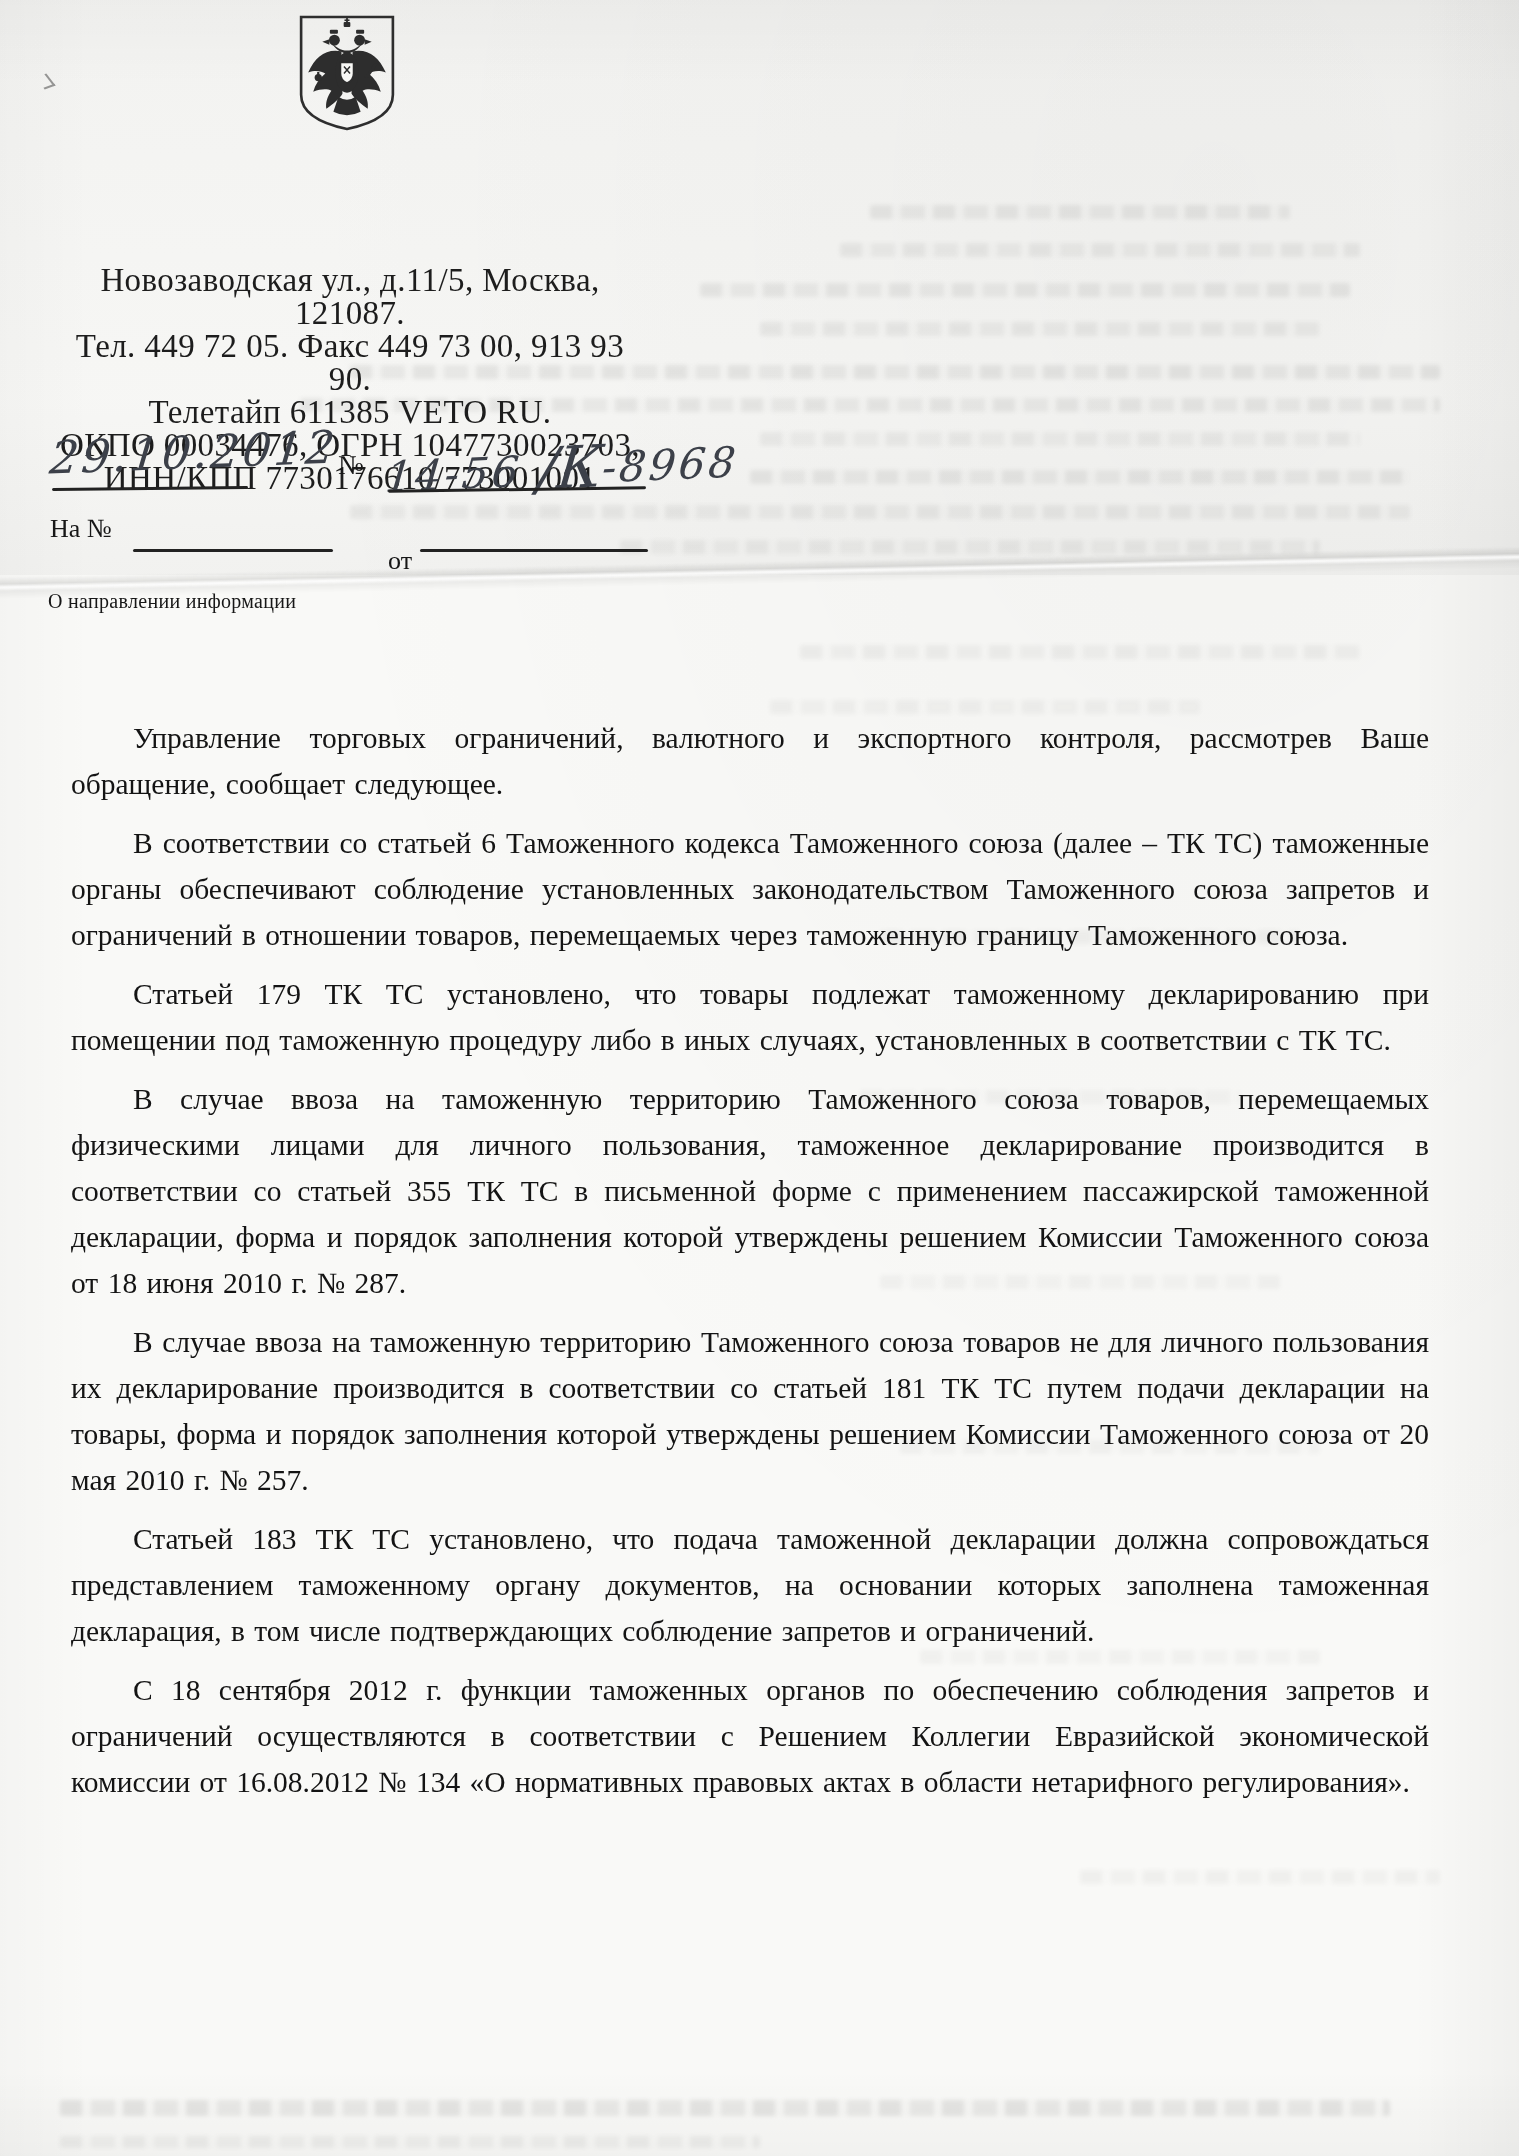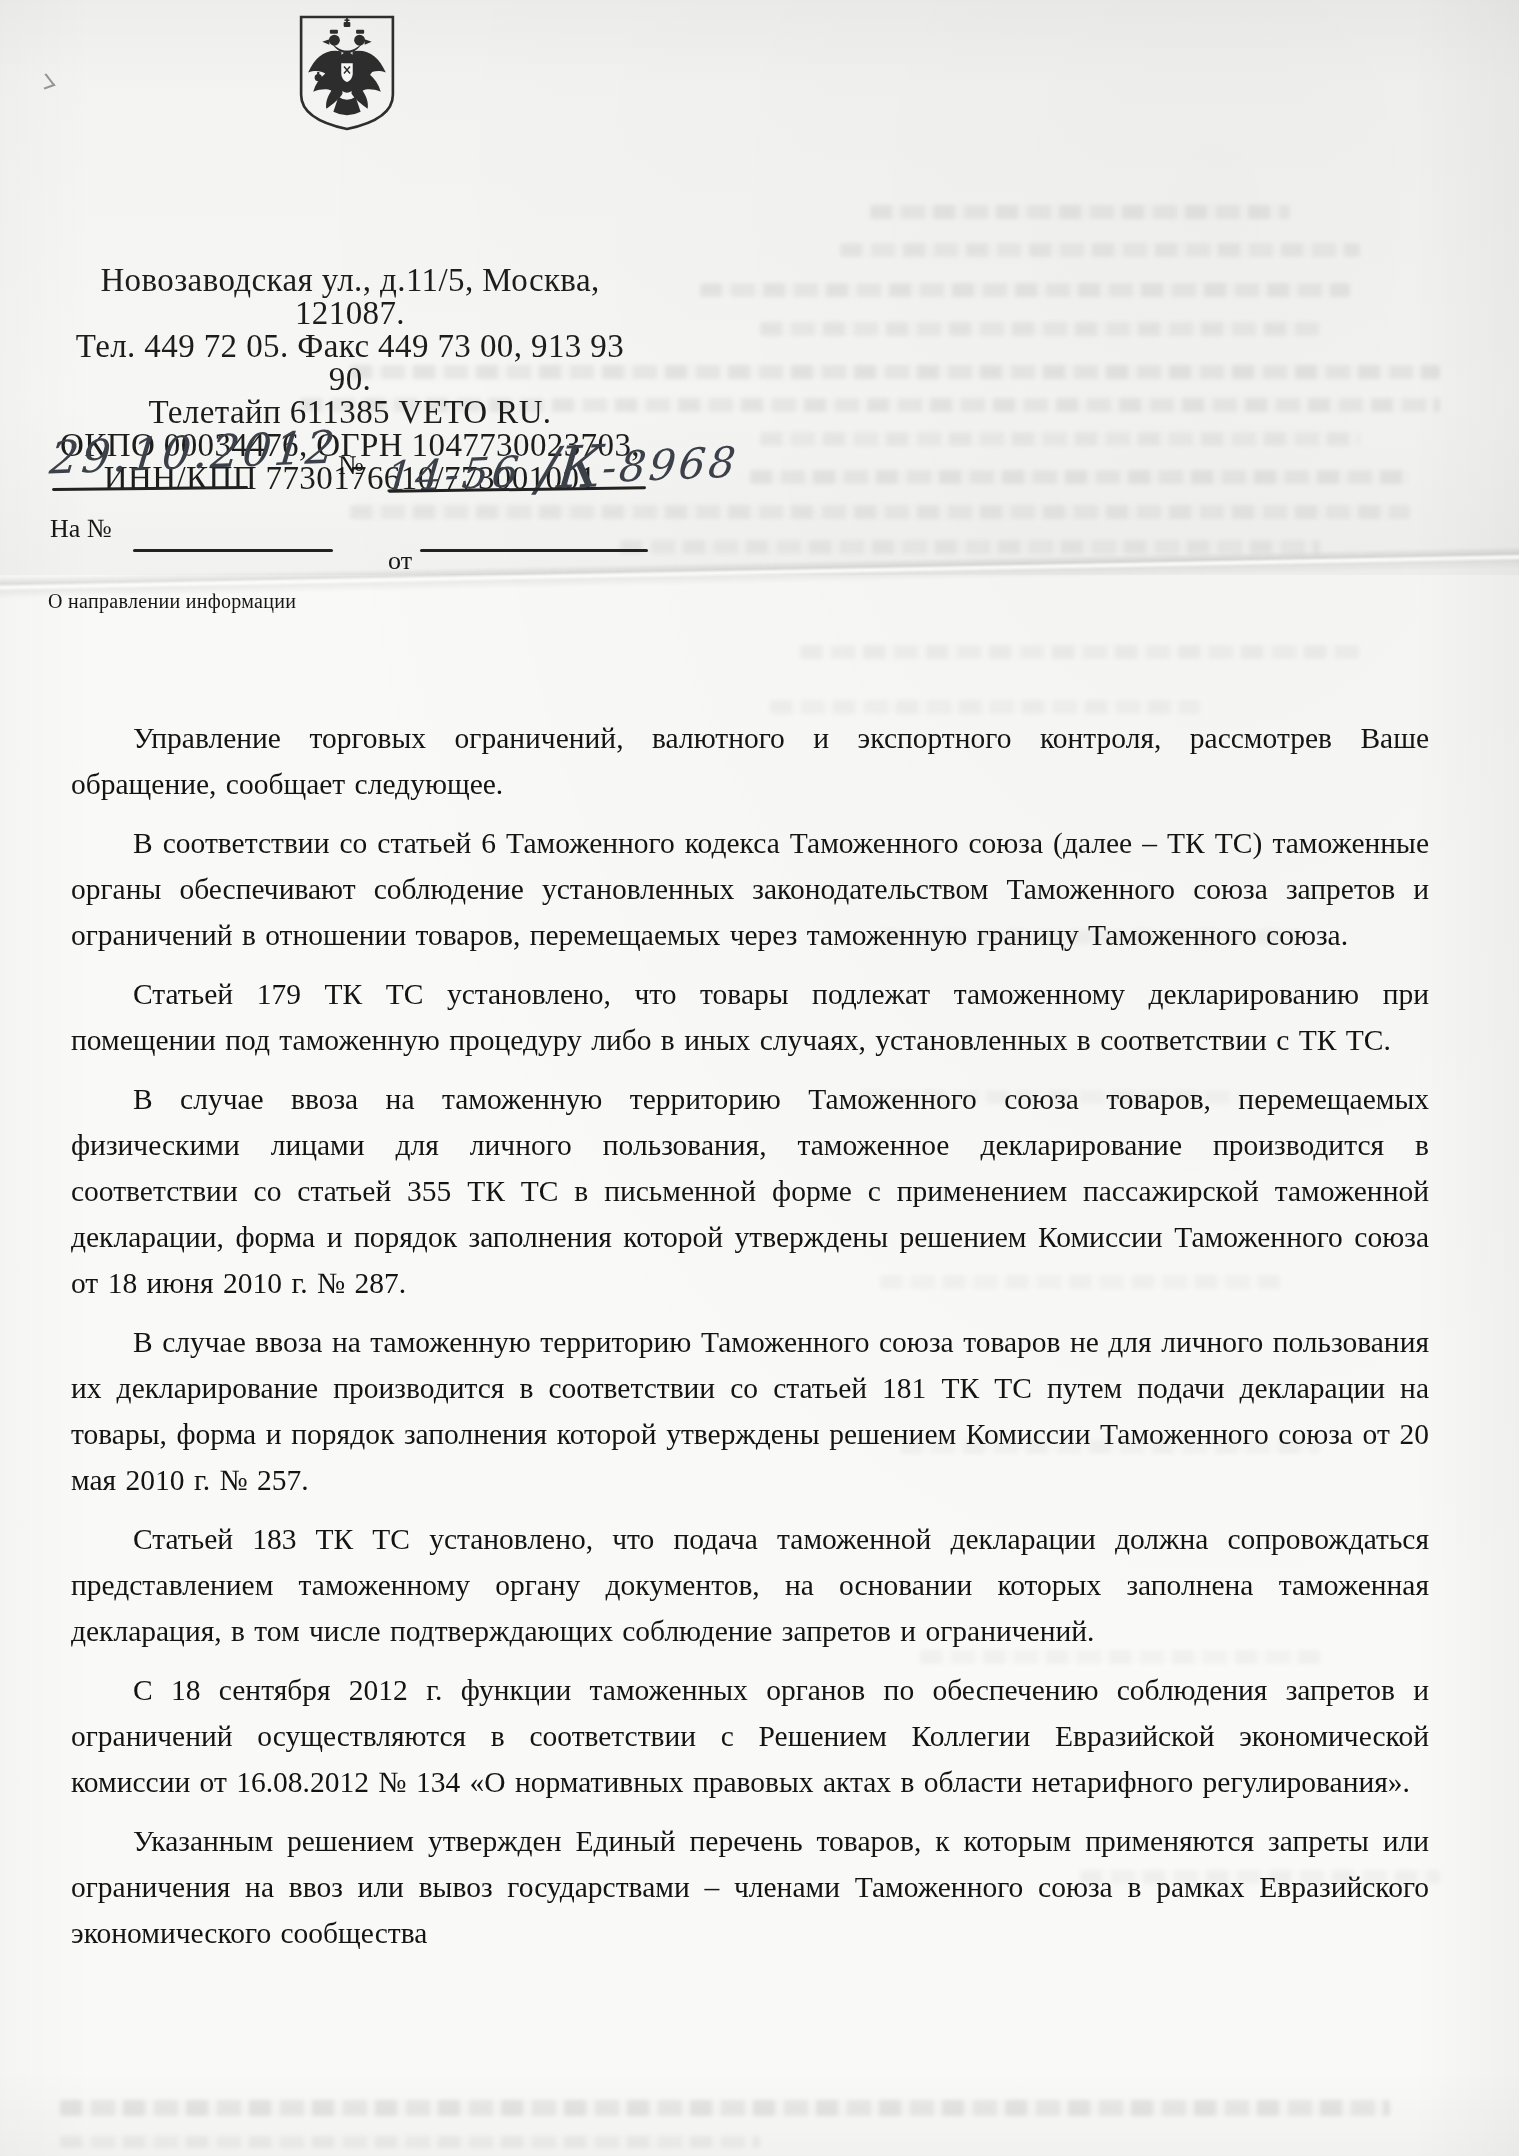--- a/index.html
+++ b/index.html
@@ -160,7 +160,6 @@
     <p>В случае ввоза на таможенную территорию Таможенного союза товаров не для личного пользования их декларирование производится в соответствии со статьей 181 ТК ТС путем подачи декларации на товары, форма и порядок заполнения которой утверждены решением Комиссии Таможенного союза от 20 мая 2010 г. № 257.</p>
     <p>Статьей 183 ТК ТС установлено, что подача таможенной декларации должна сопровождаться представлением таможенному органу документов, на основании которых заполнена таможенная декларация, в том числе подтверждающих соблюдение запретов и ограничений.</p>
     <p>С 18 сентября 2012 г. функции таможенных органов по обеспечению соблюдения запретов и ограничений осуществляются в соответствии с Решением Коллегии Евразийской экономической комиссии от 16.08.2012  № 134 «О нормативных правовых актах в области нетарифного регулирования».</p>
-    <p>Указанным решением утвержден Единый перечень товаров, к которым применяются запреты или ограничения на ввоз или вывоз государствами – членами  Таможенного союза в рамках Евразийского экономического сообщества</p>
   </div>
 
 </div>

